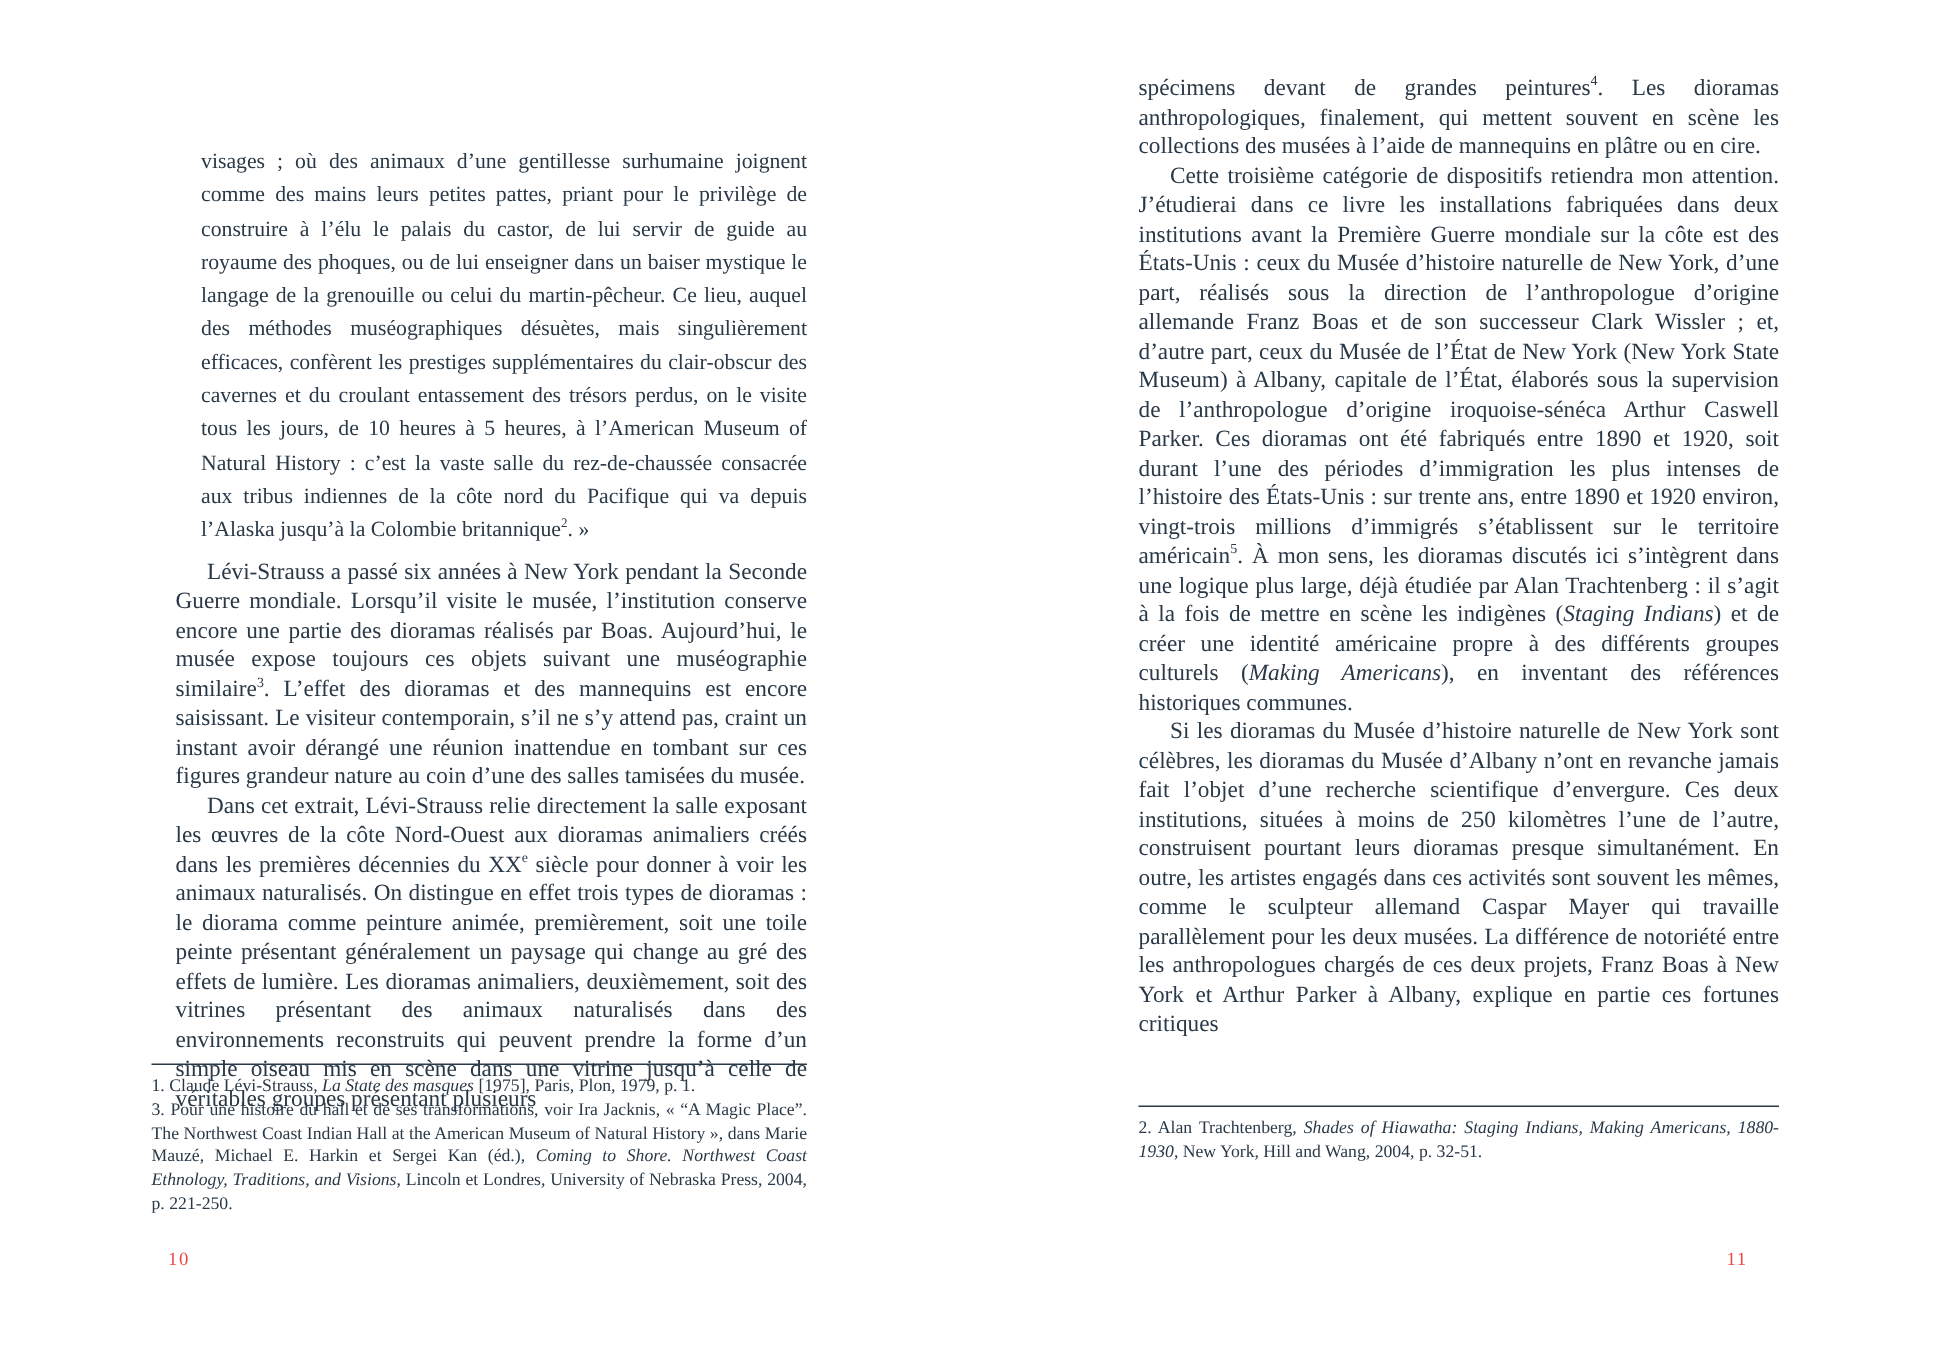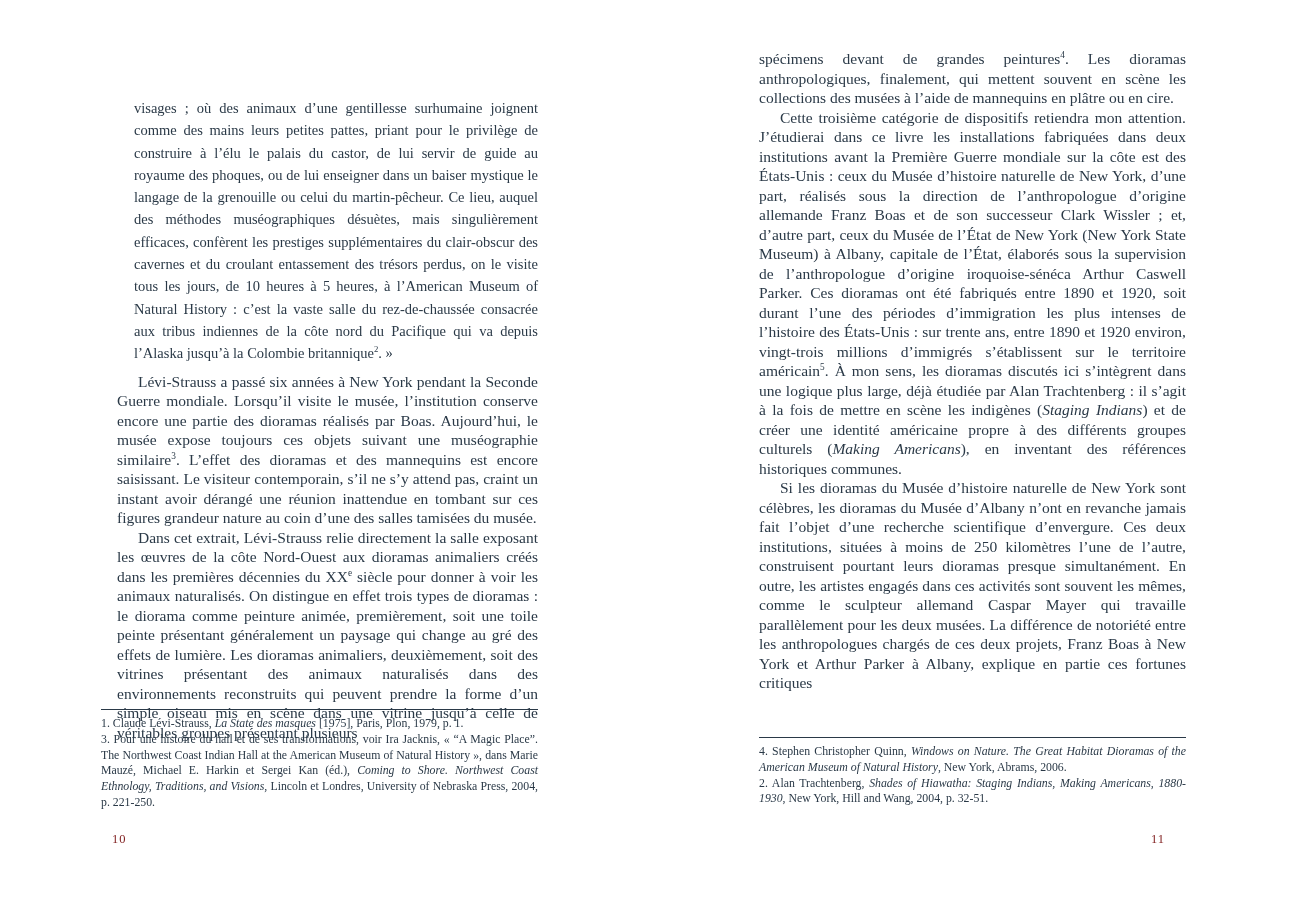--- a/index.html
+++ b/index.html
@@ -78,7 +78,6 @@
 
     <div class="footnotes">
       <div class="fn-rule"></div>
-      <p><span>4. Stephen Christopher Quinn, </span><i>Windows on Nature. The Great Habitat Dioramas of the American Museum of Natural History</i><span>, New York, Abrams, 2006.</span></p>
       <p><span>2. Alan Trachtenberg, </span><i>Shades of Hiawatha: Staging Indians, Making Americans, 1880-1930</i><span>, New York, Hill and Wang, 2004, p. 32-51.</span></p>
     </div>
 

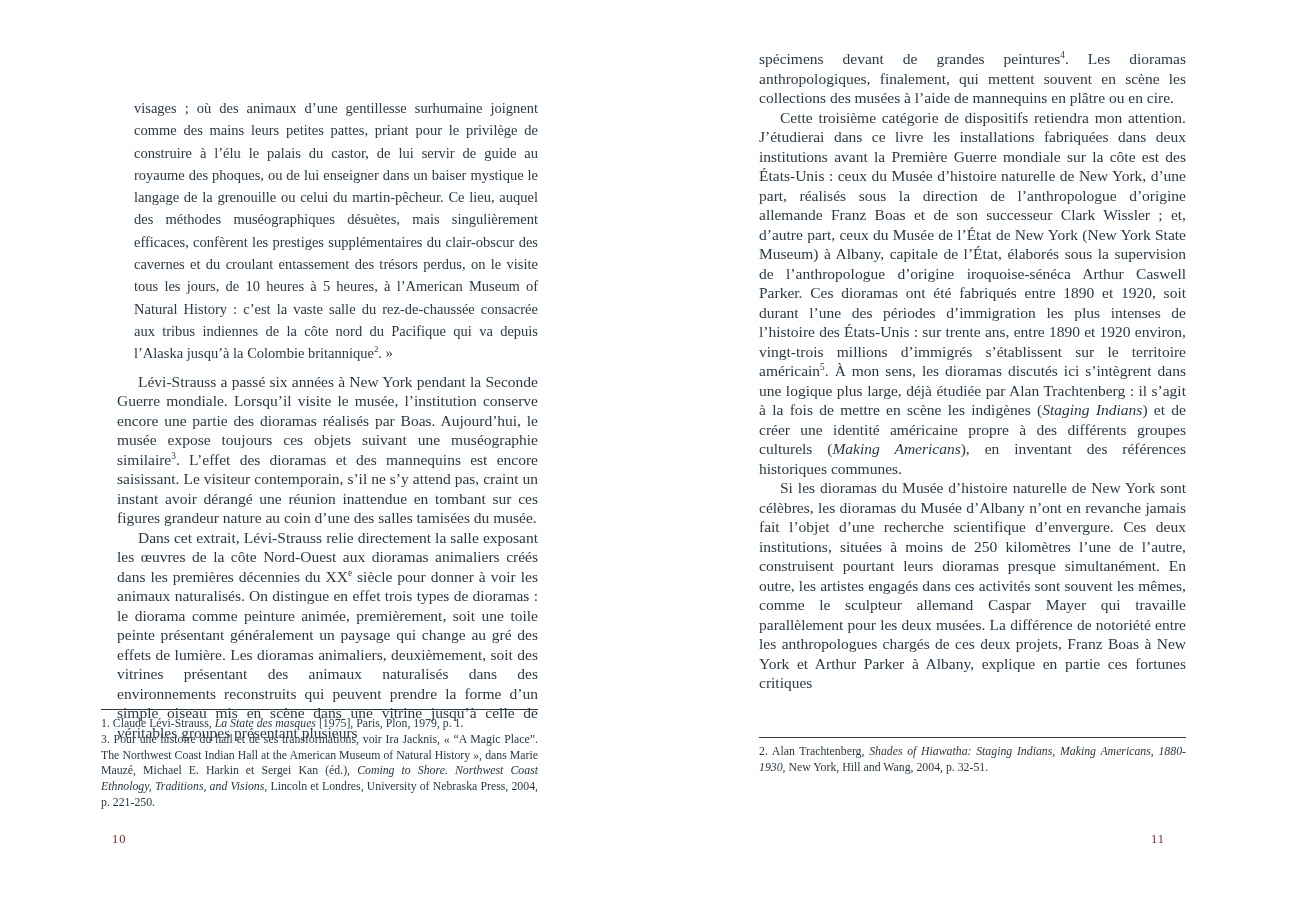--- a/index.html
+++ b/index.html
@@ -39,7 +39,7 @@
 
   .folio {
     position: absolute; top: 832px;
-    font-size: 12.5px; color: #7f1d1d; letter-spacing: 1px;
+    font-size: 12.5px; color: #ef4444; letter-spacing: 1px;
   }
   #page-left  .folio { left: 11px; }
   #page-right .folio { left: 392px; }

